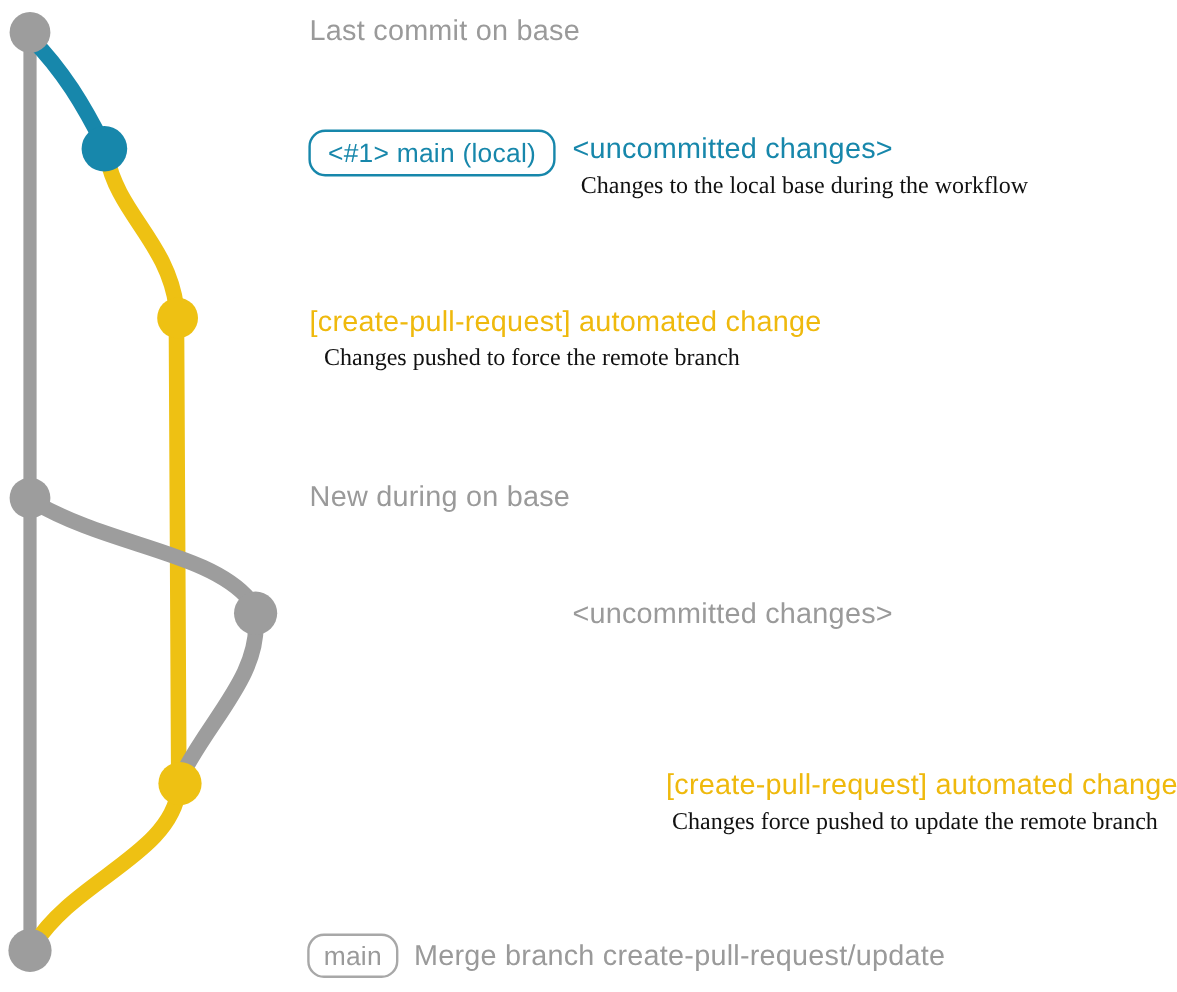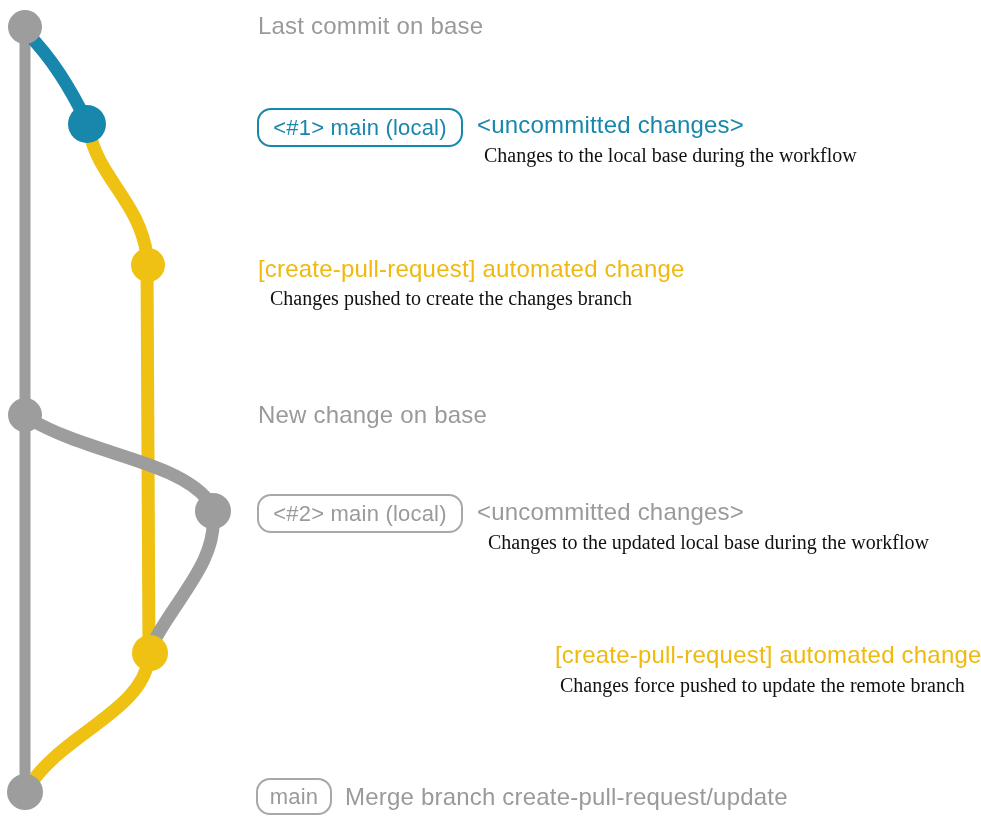--- a/index.html
+++ b/index.html
@@ -93,7 +93,7 @@
   <div class="lbl serif20" style="left:484px; top:145px;">Changes to the local base during the workflow</div>
 
   <div class="lbl sans24 c-yellow" style="left:258px; top:256px;">[create-pull-request] automated change</div>
-  <div class="lbl serif20" style="left:270px; top:288px;">Changes pushed to create the changes branch</div>
+  <div class="lbl serif20" style="left:270px; top:288px;">Changes pushed to force the remote branch</div>
 
   <div class="lbl sans24 c-gray" style="left:258px; top:402px;">New change on base</div>
 

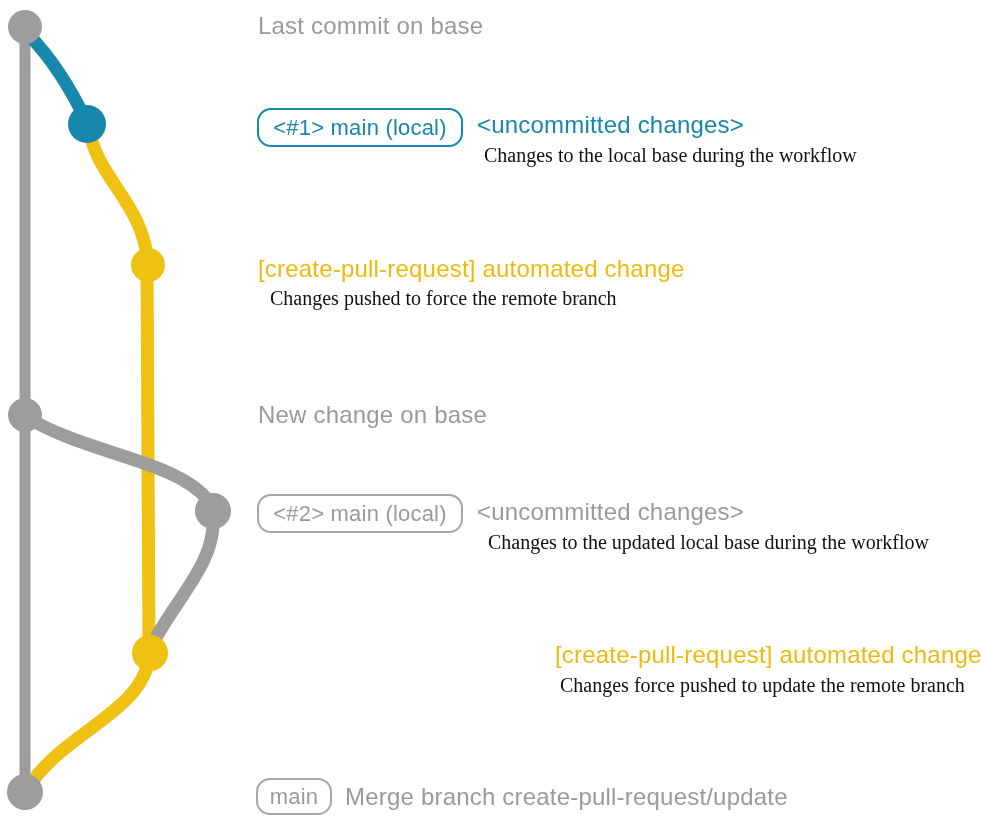--- a/index.html
+++ b/index.html
@@ -95,7 +95,7 @@
   <div class="lbl sans24 c-yellow" style="left:258px; top:256px;">[create-pull-request] automated change</div>
   <div class="lbl serif20" style="left:270px; top:288px;">Changes pushed to force the remote branch</div>
 
-  <div class="lbl sans24 c-gray" style="left:258px; top:402px;">New change on base</div>
+  <div class="lbl sans24 c-gray" style="left:258px; top:402px;">New during on base</div>
 
   <div class="pill pill-gray" style="left:257px; top:494px; width:206px; height:39px;">
     <span>&lt;#2&gt; main (local)</span>

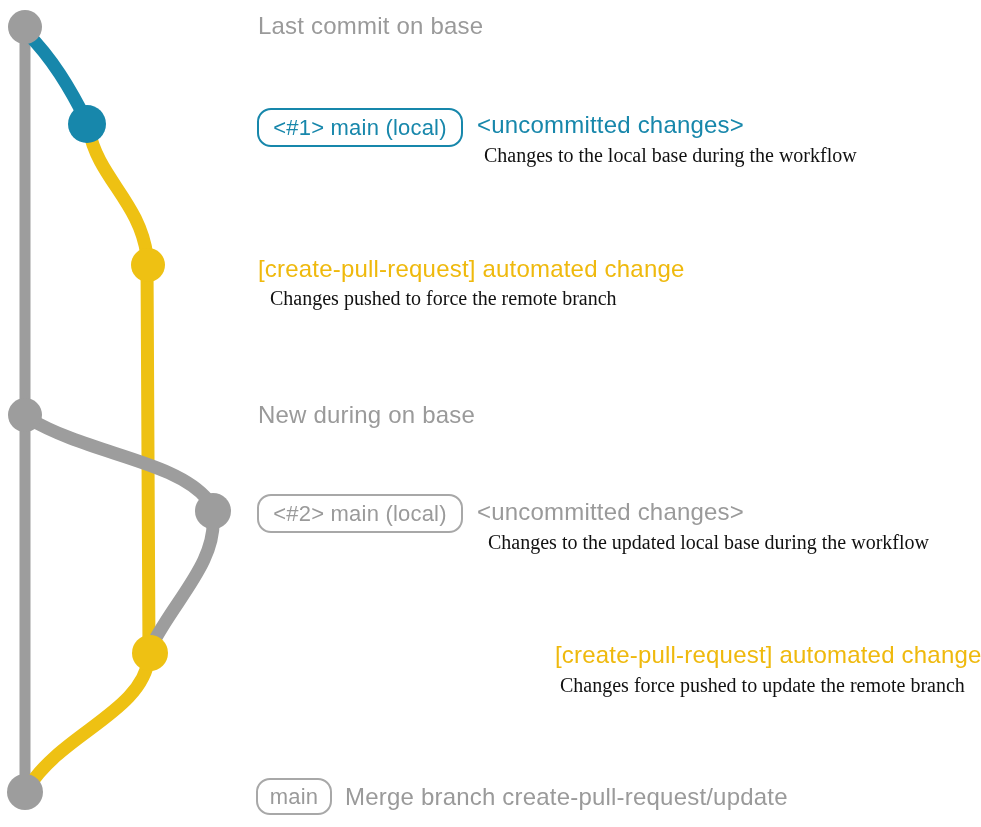--- a/index.html
+++ b/index.html
@@ -97,9 +97,6 @@
 
   <div class="lbl sans24 c-gray" style="left:258px; top:402px;">New during on base</div>
 
-  <div class="pill pill-gray" style="left:257px; top:494px; width:206px; height:39px;">
-    <span>&lt;#2&gt; main (local)</span>
-  </div>
   <div class="lbl sans24 c-gray" style="left:477px; top:499px;">&lt;uncommitted changes&gt;</div>
   <div class="lbl serif20" style="left:488px; top:532px;">Changes to the updated local base during the workflow</div>
 

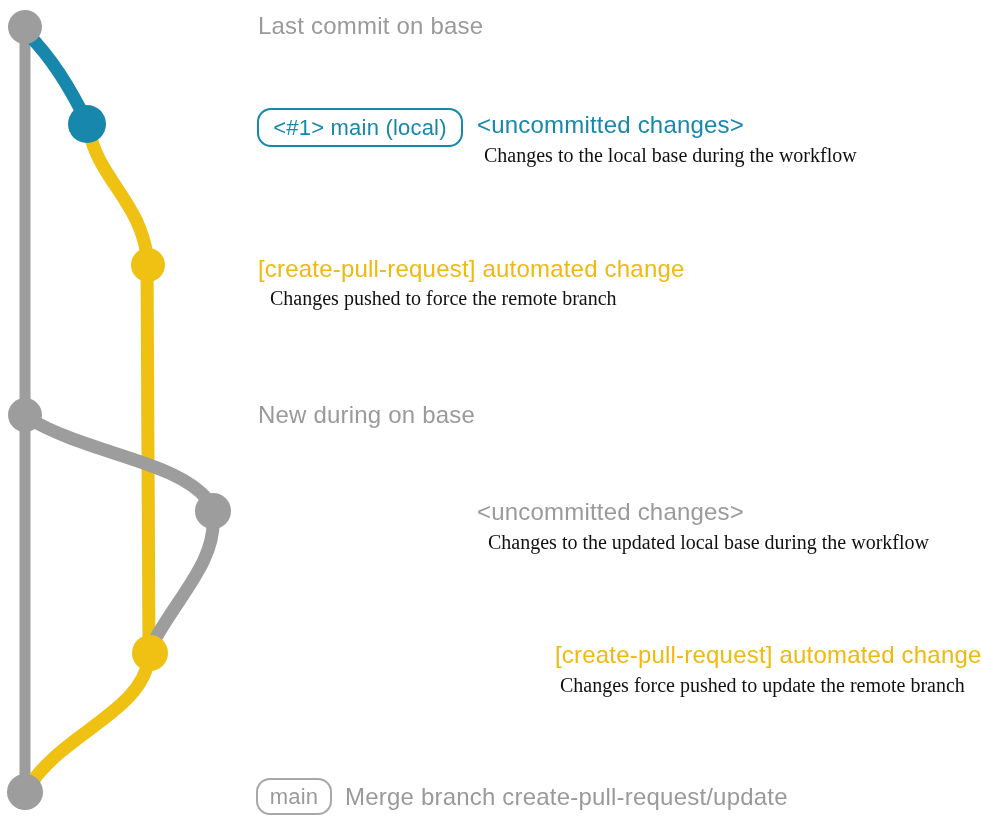--- a/index.html
+++ b/index.html
@@ -98,7 +98,6 @@
   <div class="lbl sans24 c-gray" style="left:258px; top:402px;">New during on base</div>
 
   <div class="lbl sans24 c-gray" style="left:477px; top:499px;">&lt;uncommitted changes&gt;</div>
-  <div class="lbl serif20" style="left:488px; top:532px;">Changes to the updated local base during the workflow</div>
 
   <div class="lbl sans24 c-yellow" style="left:555px; top:642px;">[create-pull-request] automated change</div>
   <div class="lbl serif20" style="left:560px; top:675px;">Changes force pushed to update the remote branch</div>

